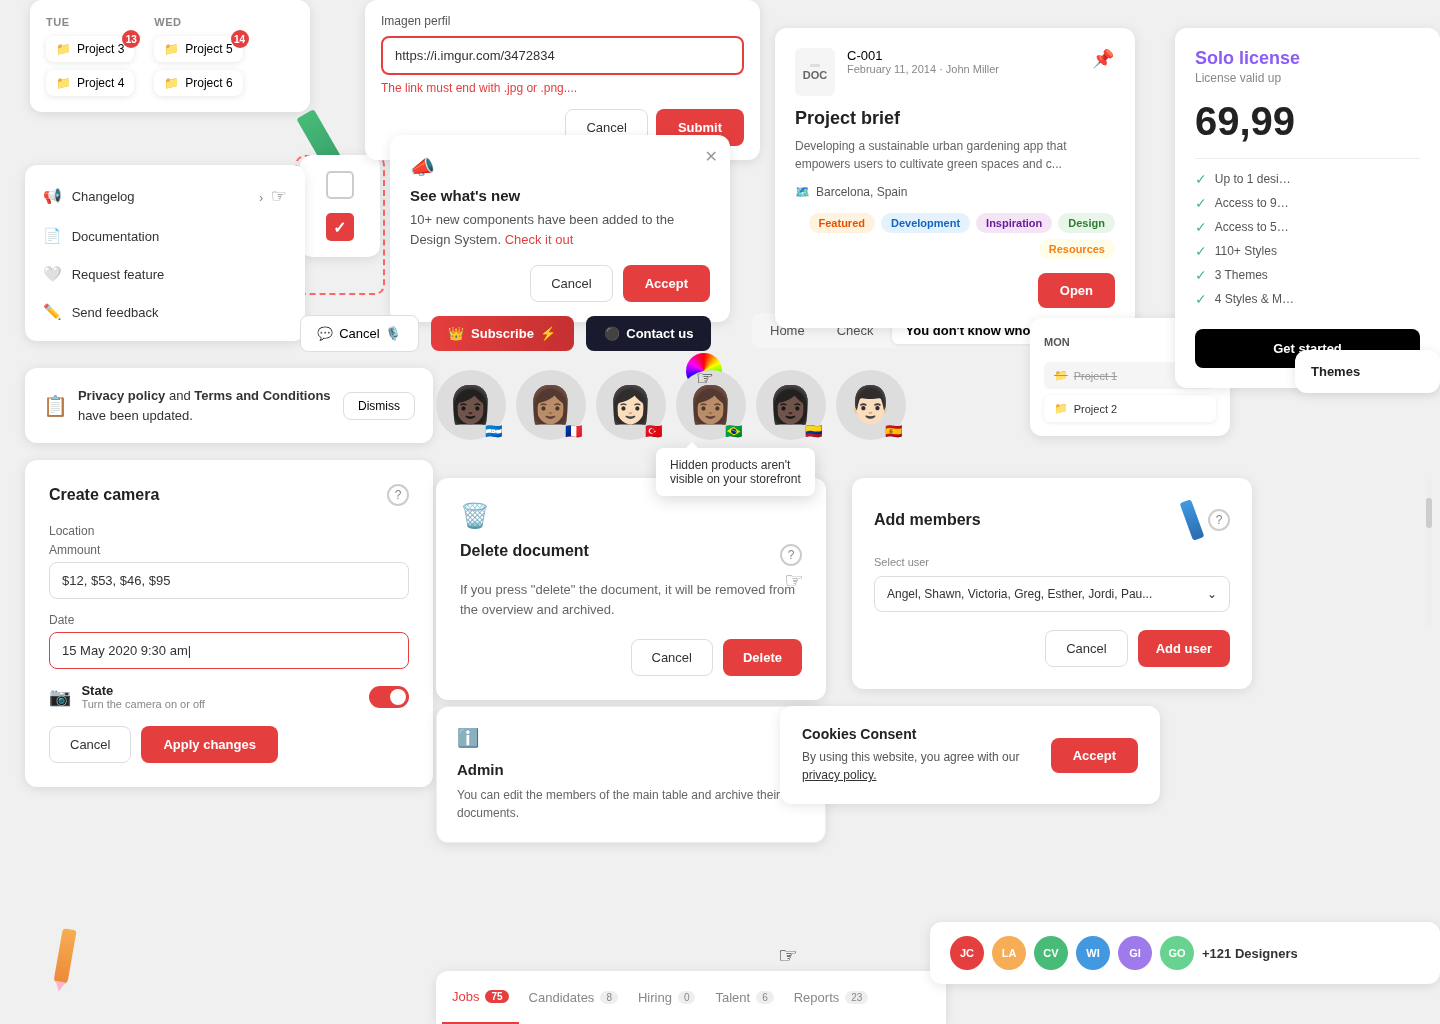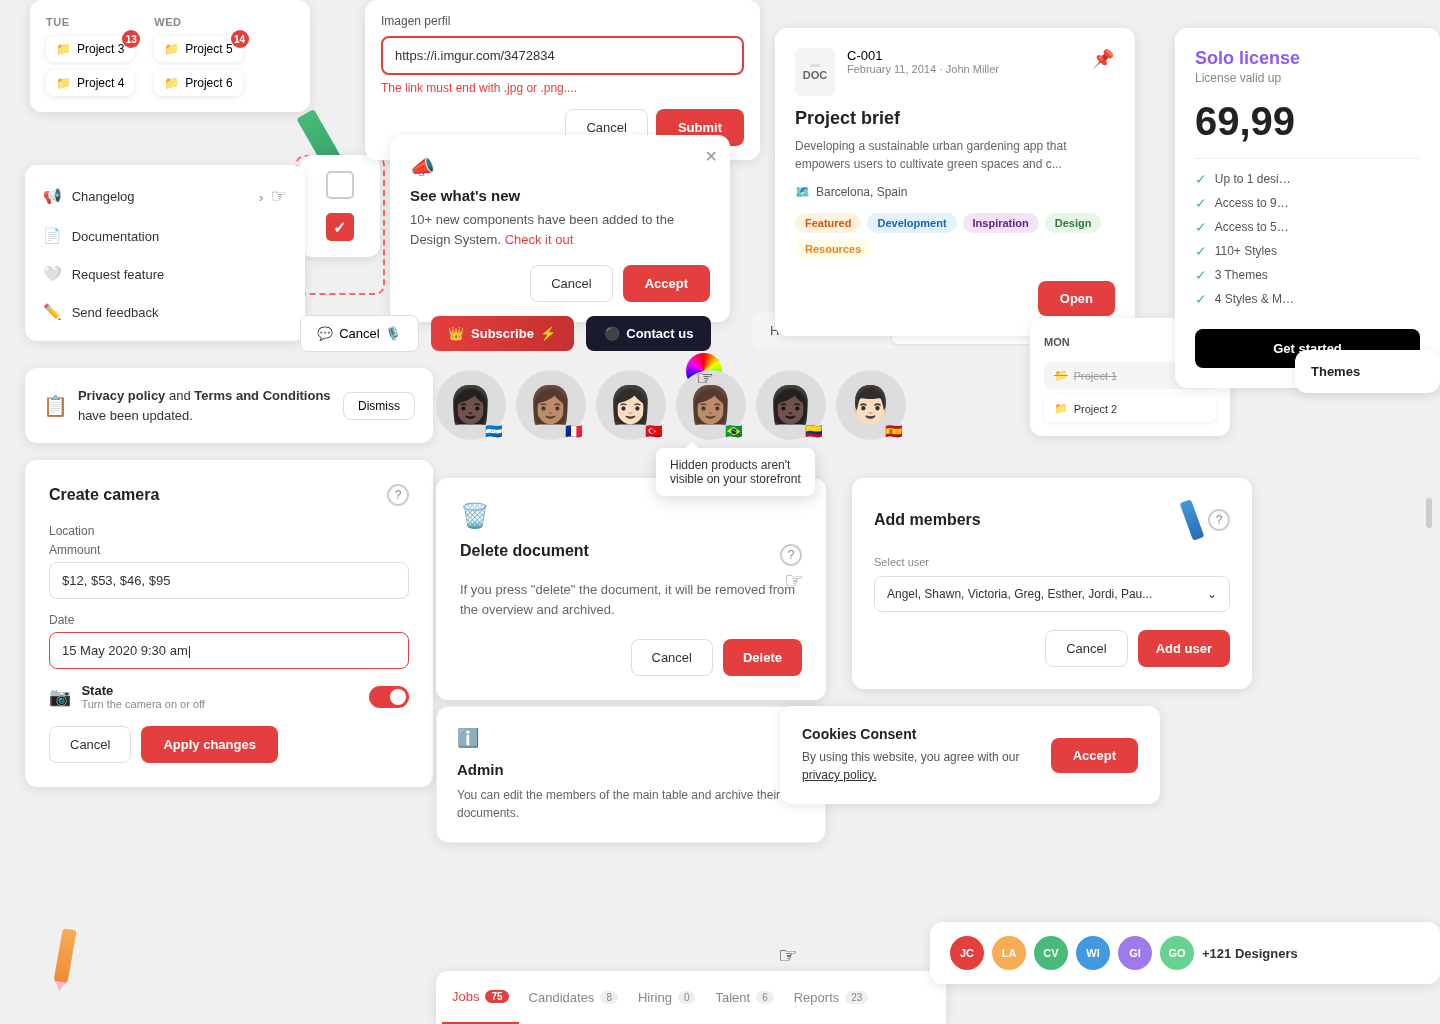--- a/index.html
+++ b/index.html
@@ -424,7 +424,7 @@
       display: flex; align-items: center; gap: 6px;
       font-size: 12px; color: #555; margin-bottom: 14px;
     }
-    .tags-row { display: flex; gap: 6px; flex-wrap: wrap; margin-bottom: 22px; }
+    .tags-row { display: flex; gap: 6px; flex-wrap: wrap; margin-bottom: 14px; justify-content: flex-end; }
     .tag {
       padding: 4px 10px;
       border-radius: 20px;

